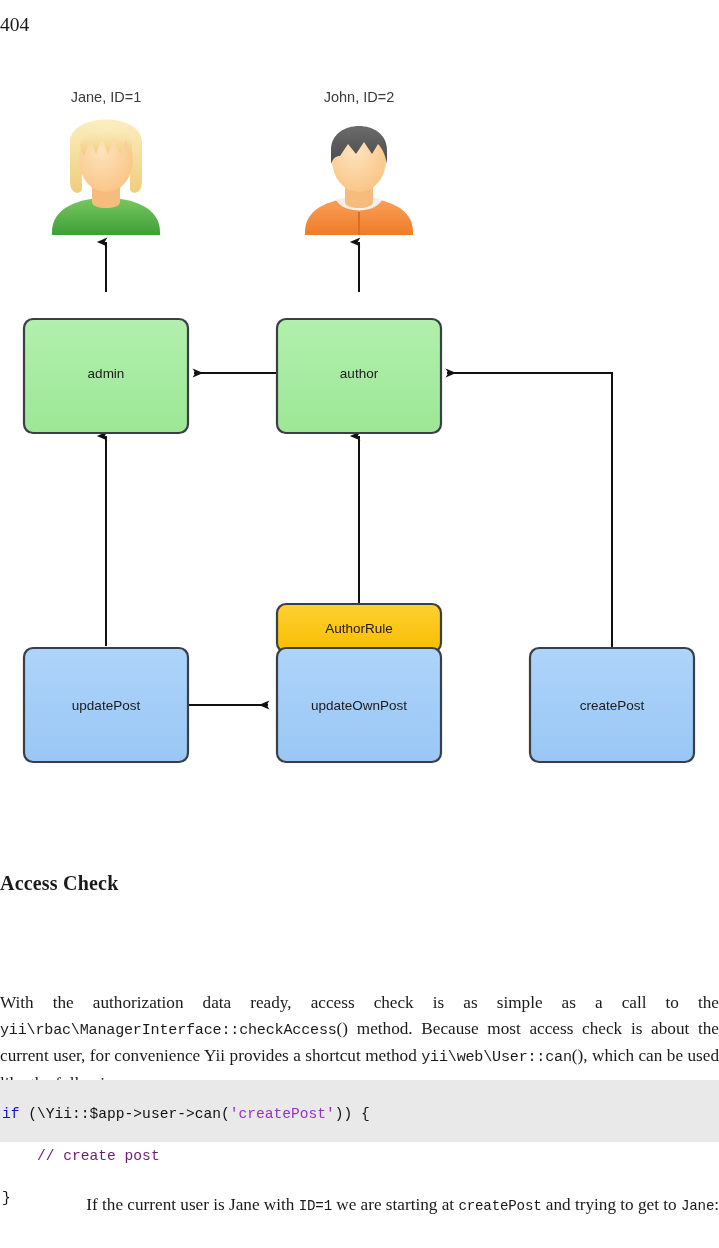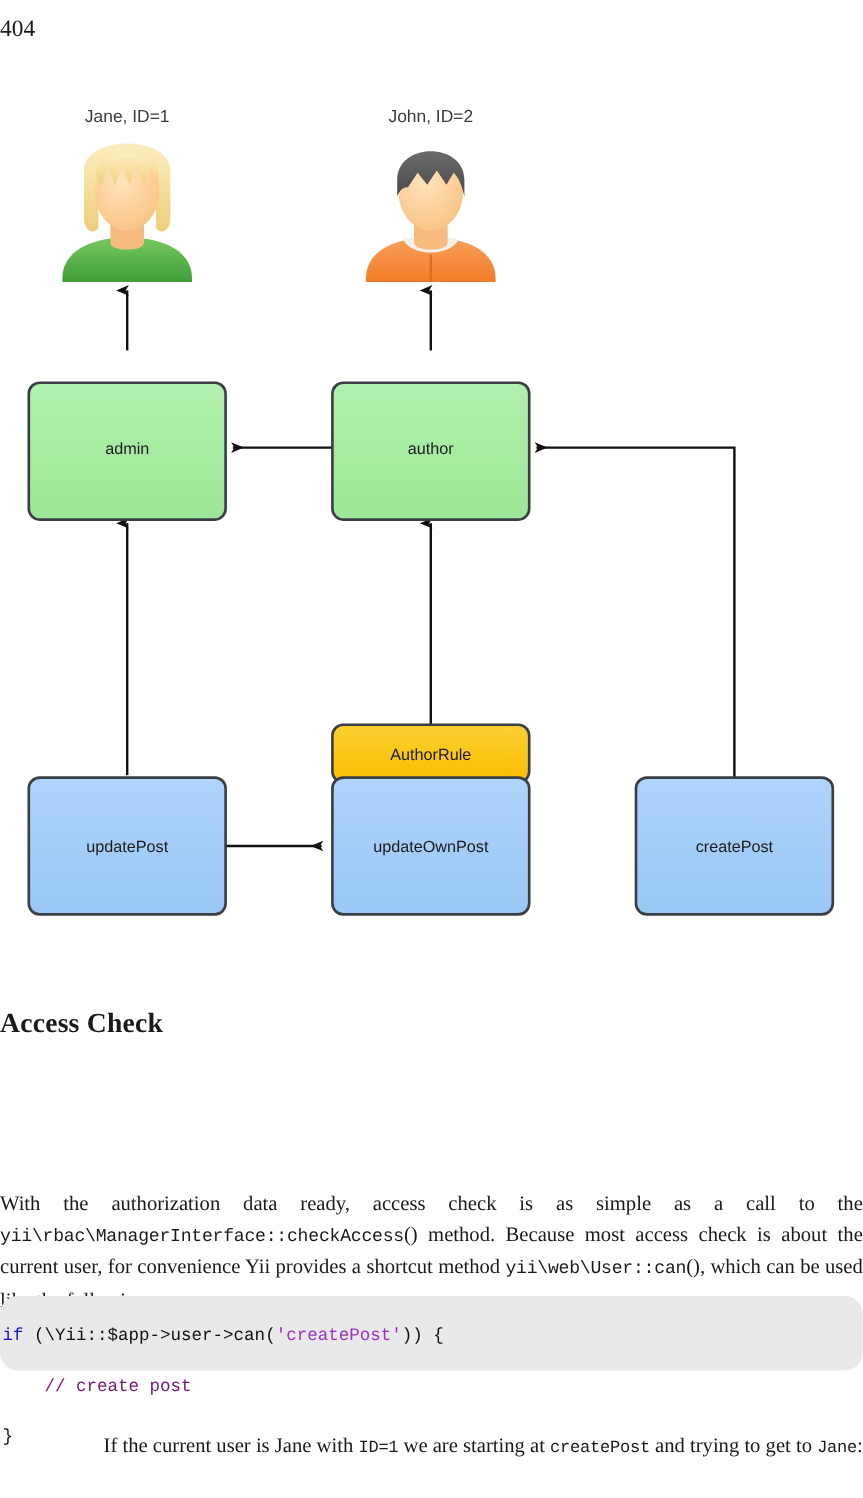--- a/index.html
+++ b/index.html
@@ -69,10 +69,10 @@
   .section-heading {
     position: absolute;
     left: 0px;
-    top: 840px;
+    top: 872px;
     font-family: "Liberation Serif", serif;
     font-weight: bold;
-    font-size: 23px;
+    font-size: 20px;
     letter-spacing: 0.2px;
   }
   .para {

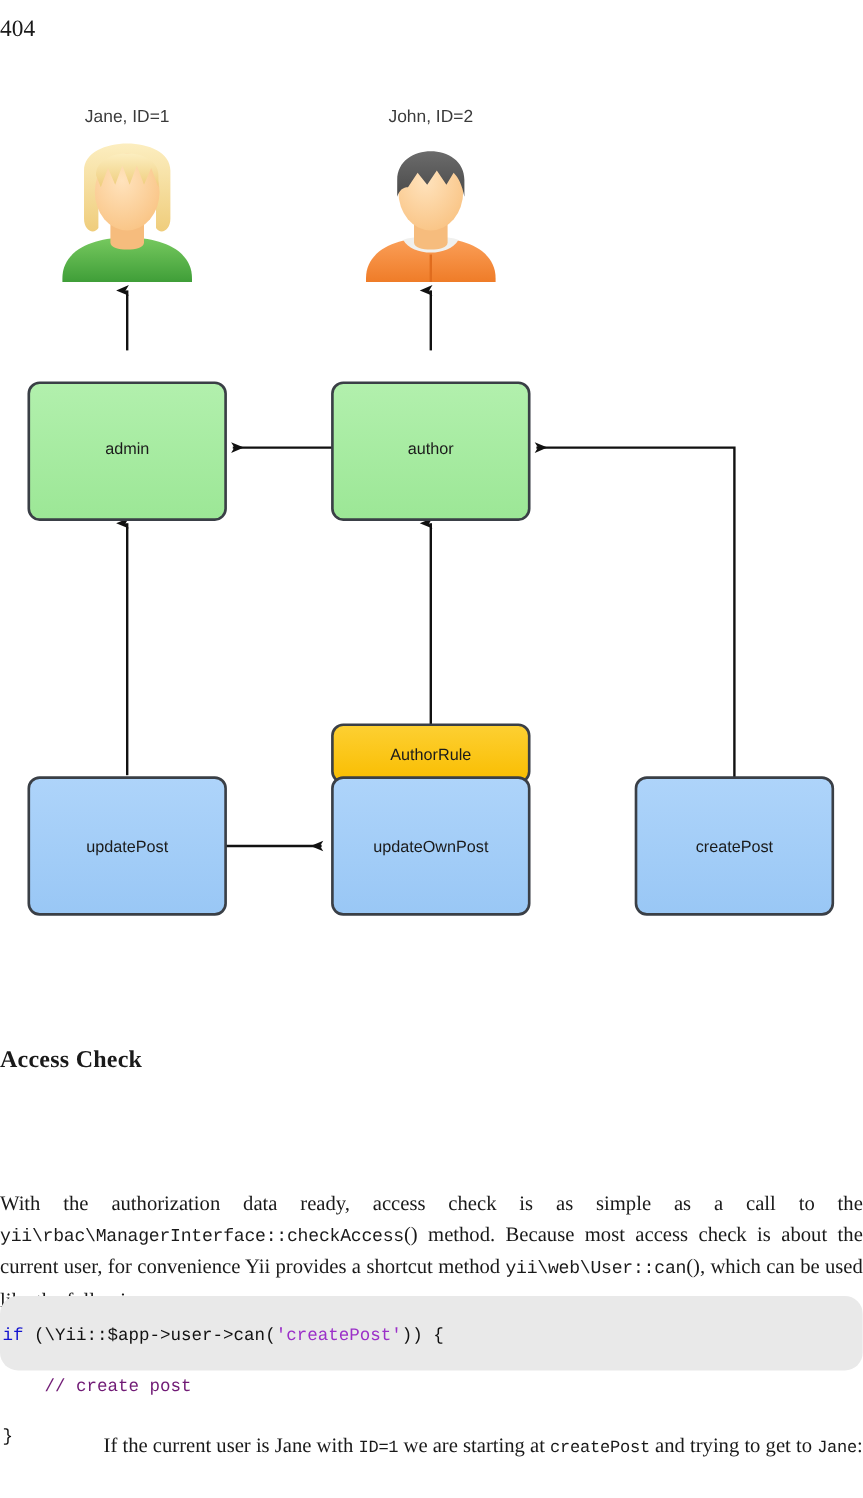--- a/index.html
+++ b/index.html
@@ -111,7 +111,6 @@
     white-space: pre;
     padding: 3px 0 0 0;
     box-sizing: border-box;
-    border-radius: 15px;
   }
   .codeblock .line { padding-left: 2px; }
   .kw  { color: #1414cf; }

